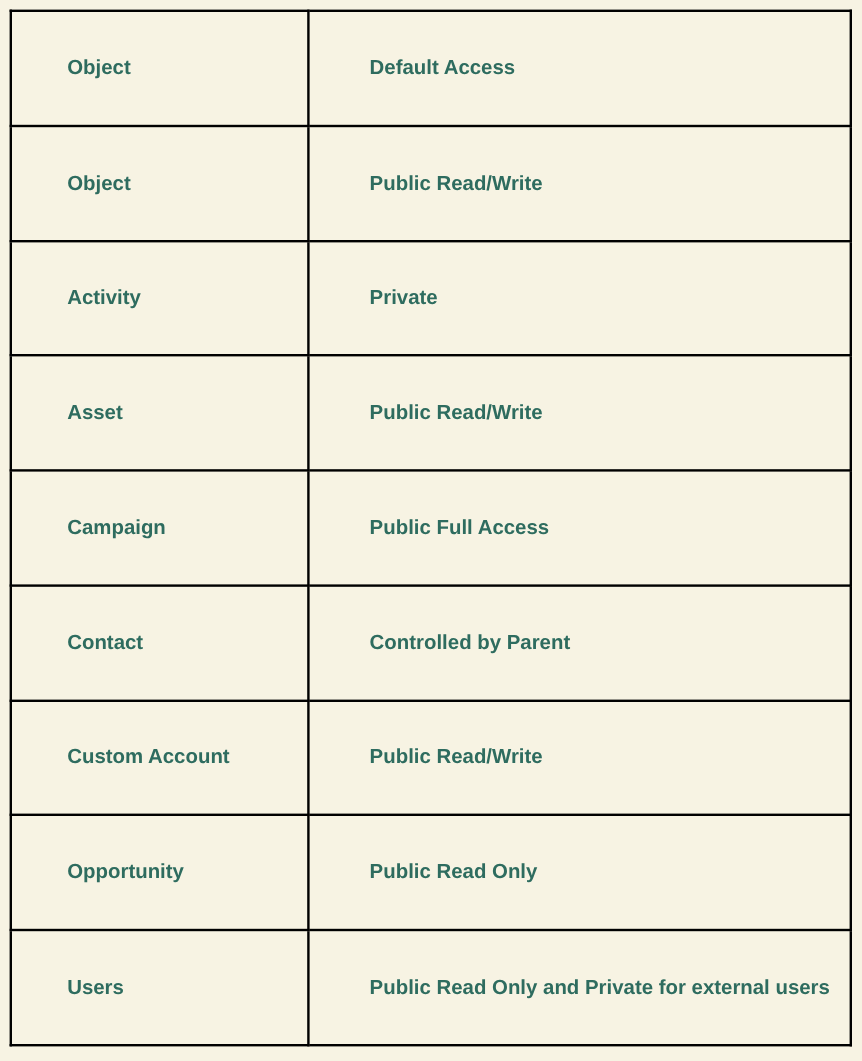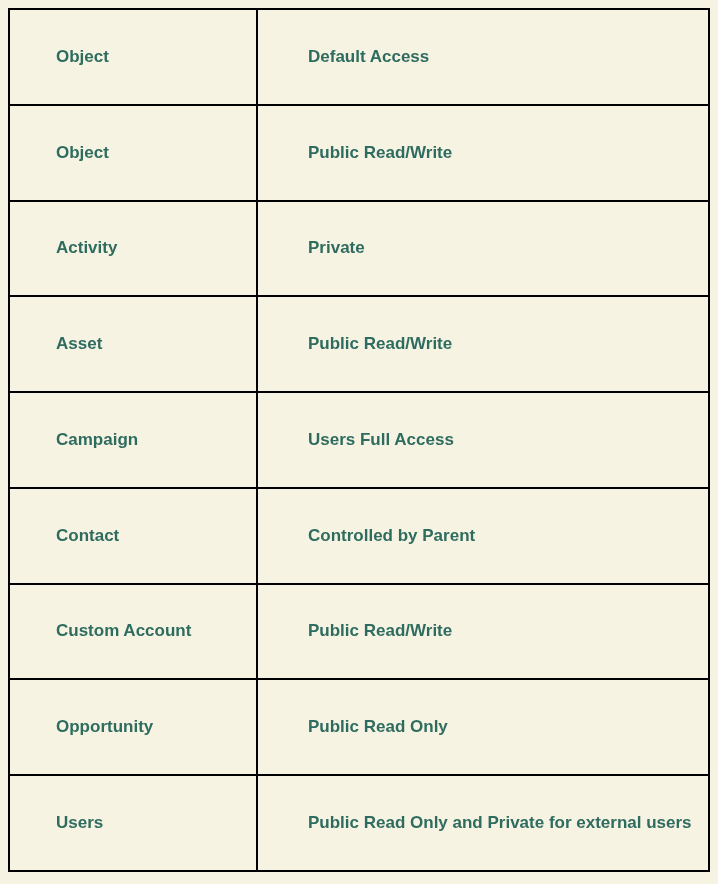--- a/index.html
+++ b/index.html
@@ -66,7 +66,7 @@
       </tr>
       <tr>
         <td class="col-object">Campaign</td>
-        <td class="col-access">Users Full Access</td>
+        <td class="col-access">Public Full Access</td>
       </tr>
       <tr>
         <td class="col-object">Contact</td>

